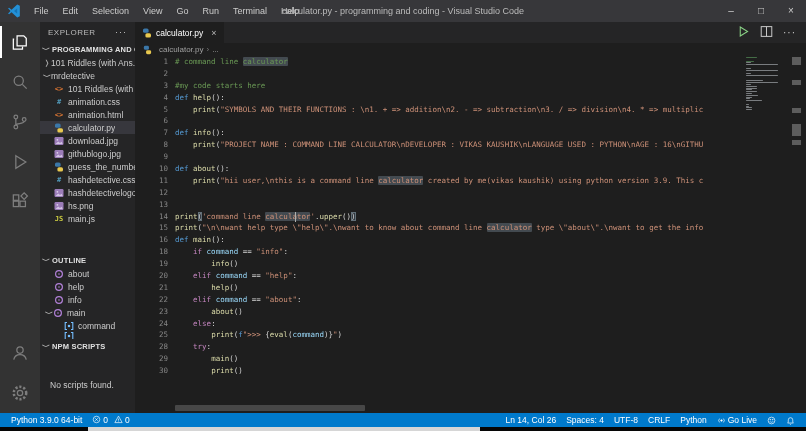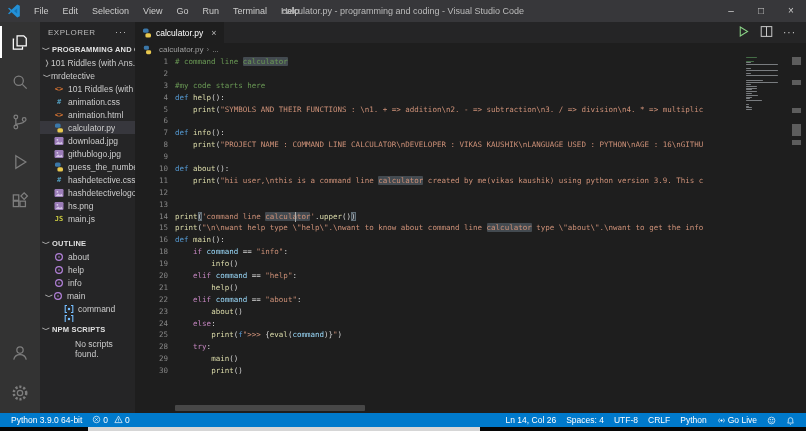--- a/index.html
+++ b/index.html
@@ -252,7 +252,7 @@
             <span class="lbl">main.js</span>
           </div>
         </div>
-      <div class="sec-title" style="margin-top:11px">
+      <div class="sec-title" style="margin-top:28px">
         <span class="chev down">❭</span>
         <span>OUTLINE</span>
       </div>

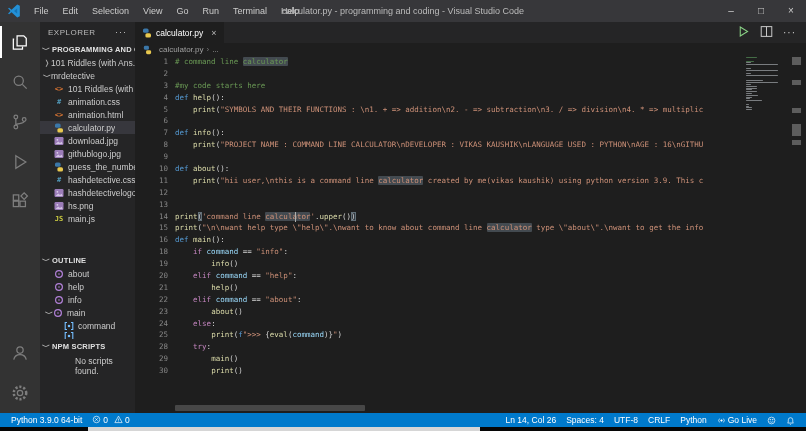--- a/index.html
+++ b/index.html
@@ -43,7 +43,7 @@
   .fi svg { width:10px; height:10px; }
   .lbl { overflow:hidden; text-overflow:clip; white-space:nowrap; }
   .row.clipped { height:7px; overflow:hidden; }
-  .npm-empty { font-size:8.5px; color:#cccccc; padding:3px 0 0 35px; }
+  .npm-empty { font-size:8.5px; color:#cccccc; padding:3px 0 0 10px;margin-top:24px; }
 
   
   .editor-col { flex:1; display:flex; flex-direction:column; min-width:0; background:#1e1e1e; }

